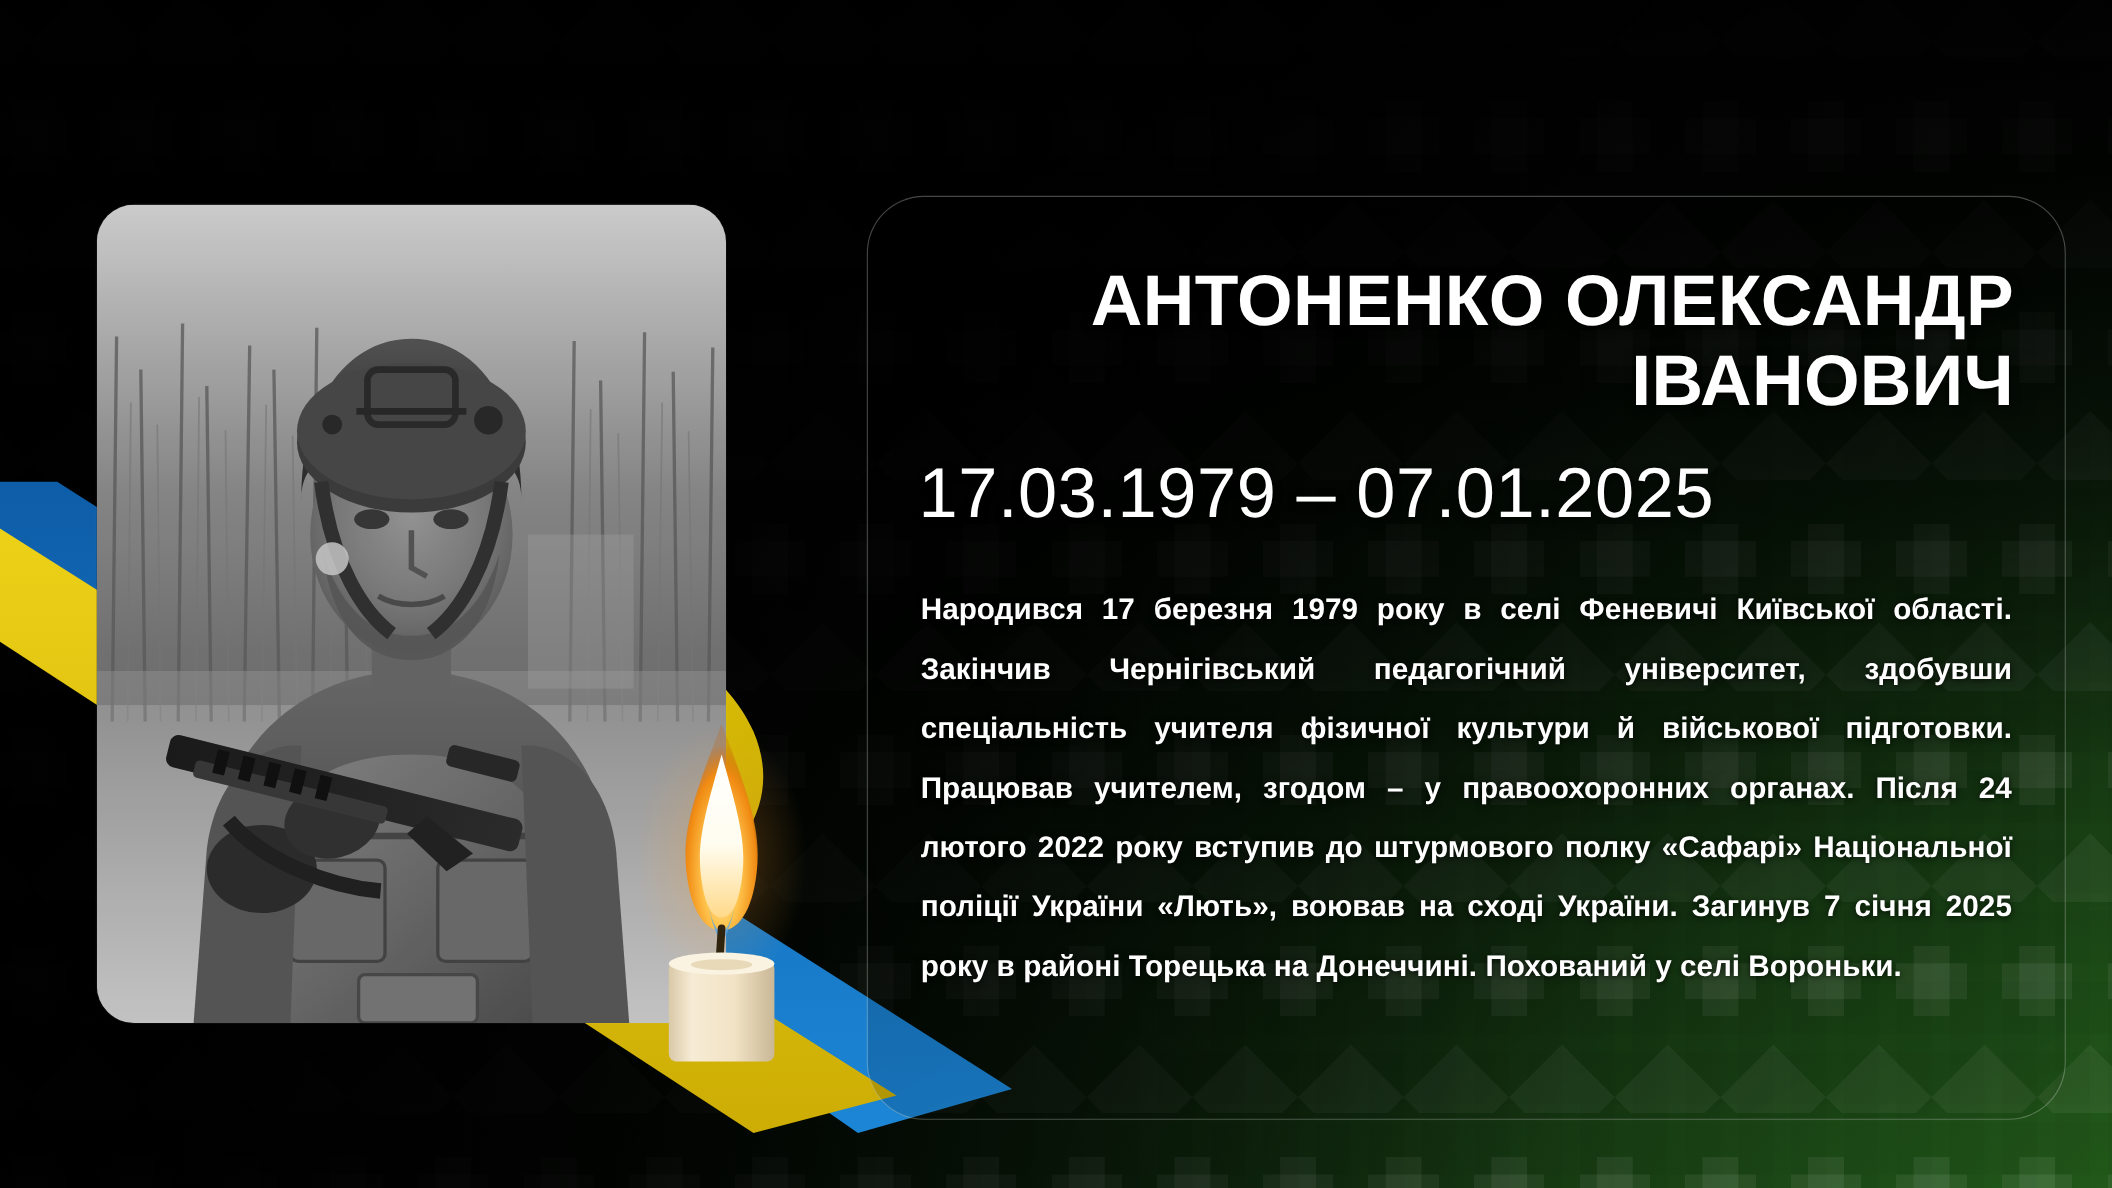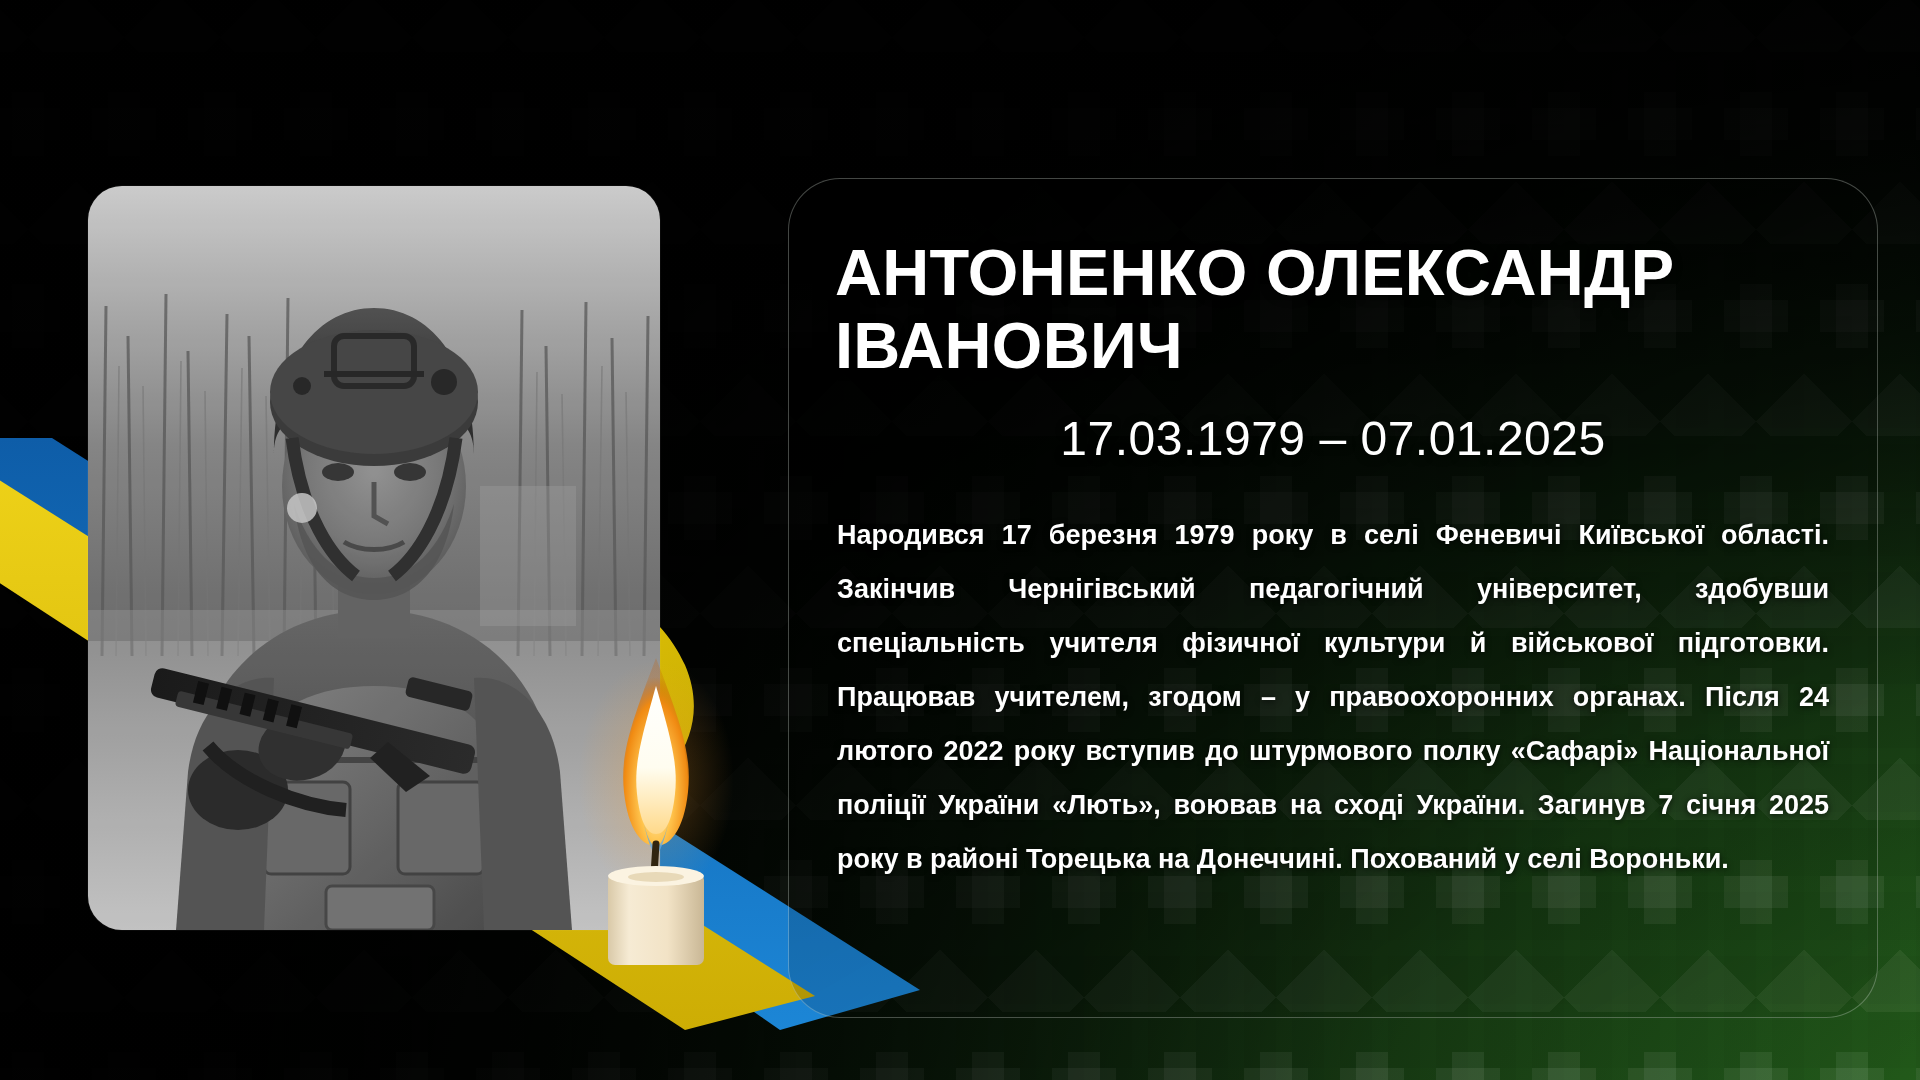--- a/index.html
+++ b/index.html
@@ -187,7 +187,7 @@
 
   .name {
     margin: 0;
-    text-align: left;
+    text-align: right;
     color: #ffffff;
     font-size: 65px;
     line-height: 1.12;

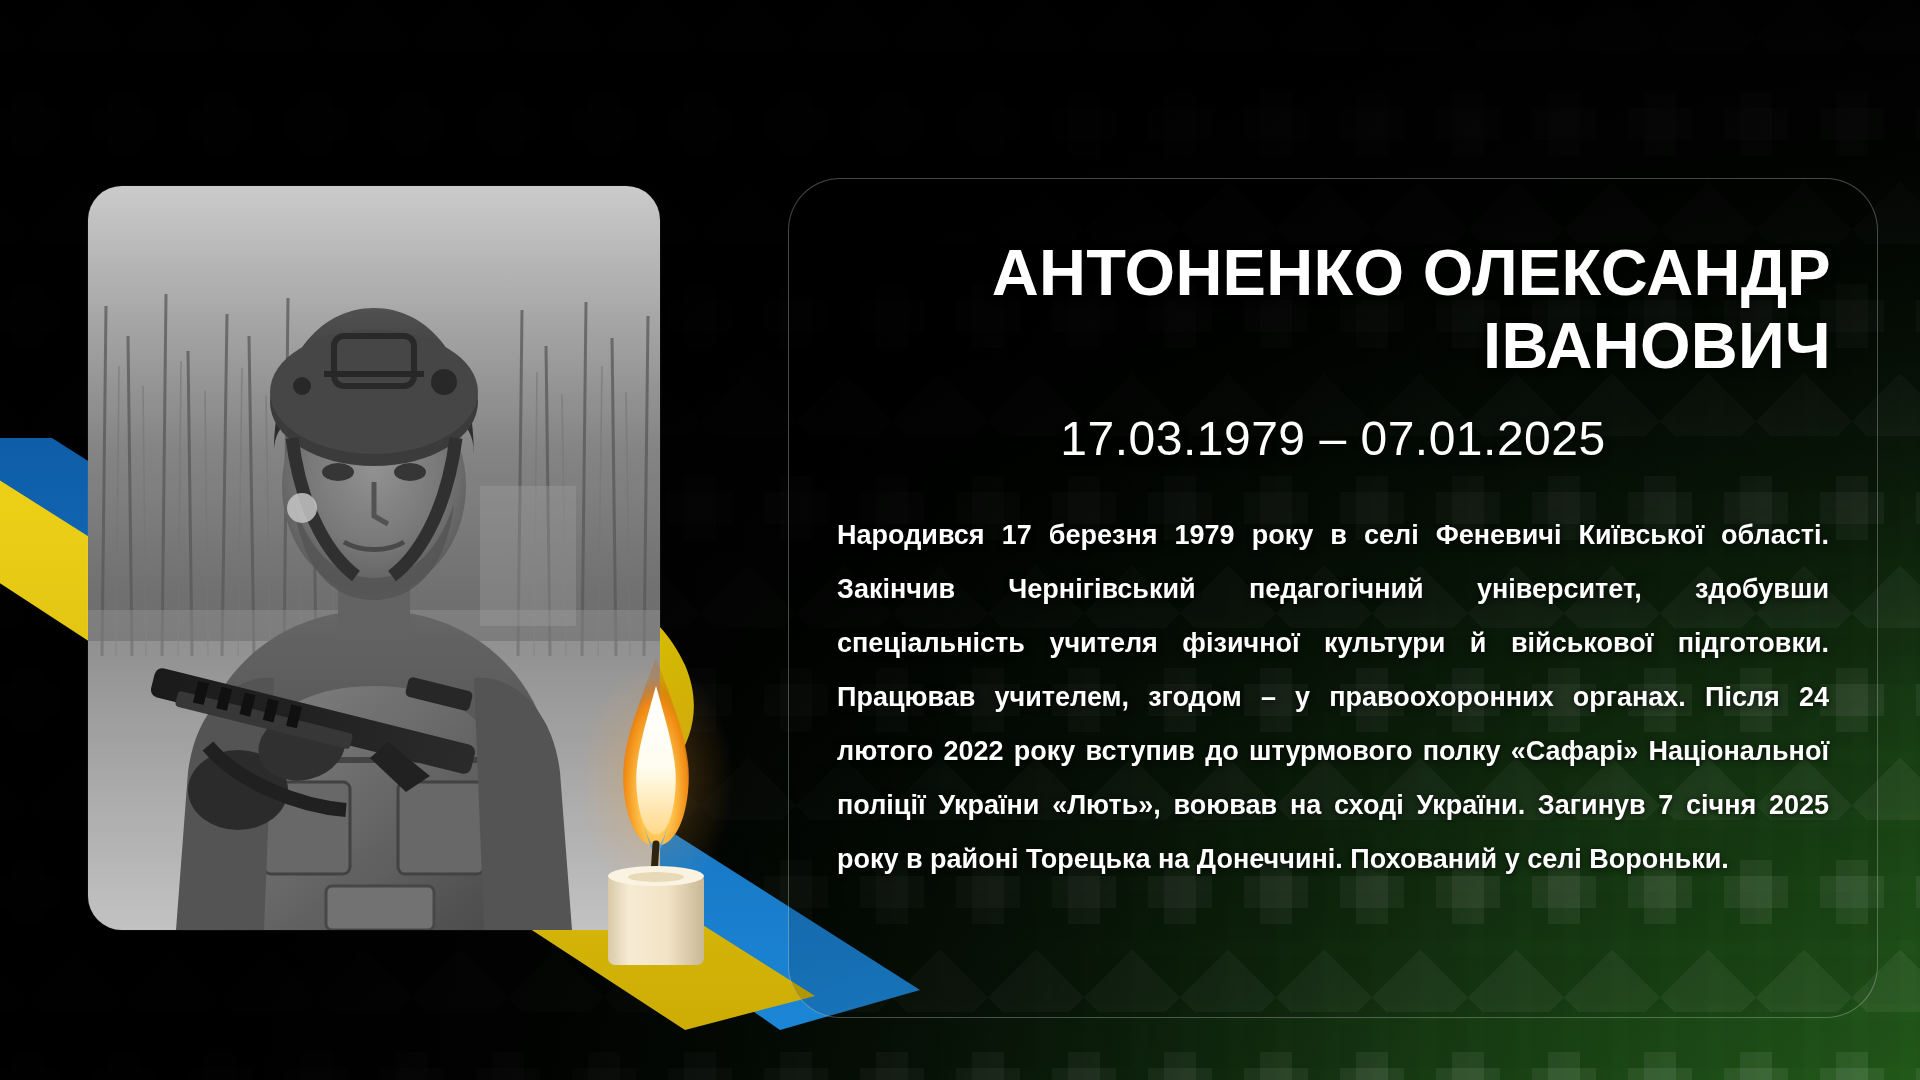--- a/index.html
+++ b/index.html
@@ -198,9 +198,8 @@
 
   .dates {
     margin: 28px 0 0 0;
-    text-align: center;
     color: #ffffff;
-    font-size: 48px;
+    font-size: 64px;
     font-weight: 400;
     letter-spacing: .5px;
     text-shadow: 0 2px 8px rgba(0,0,0,.7);

